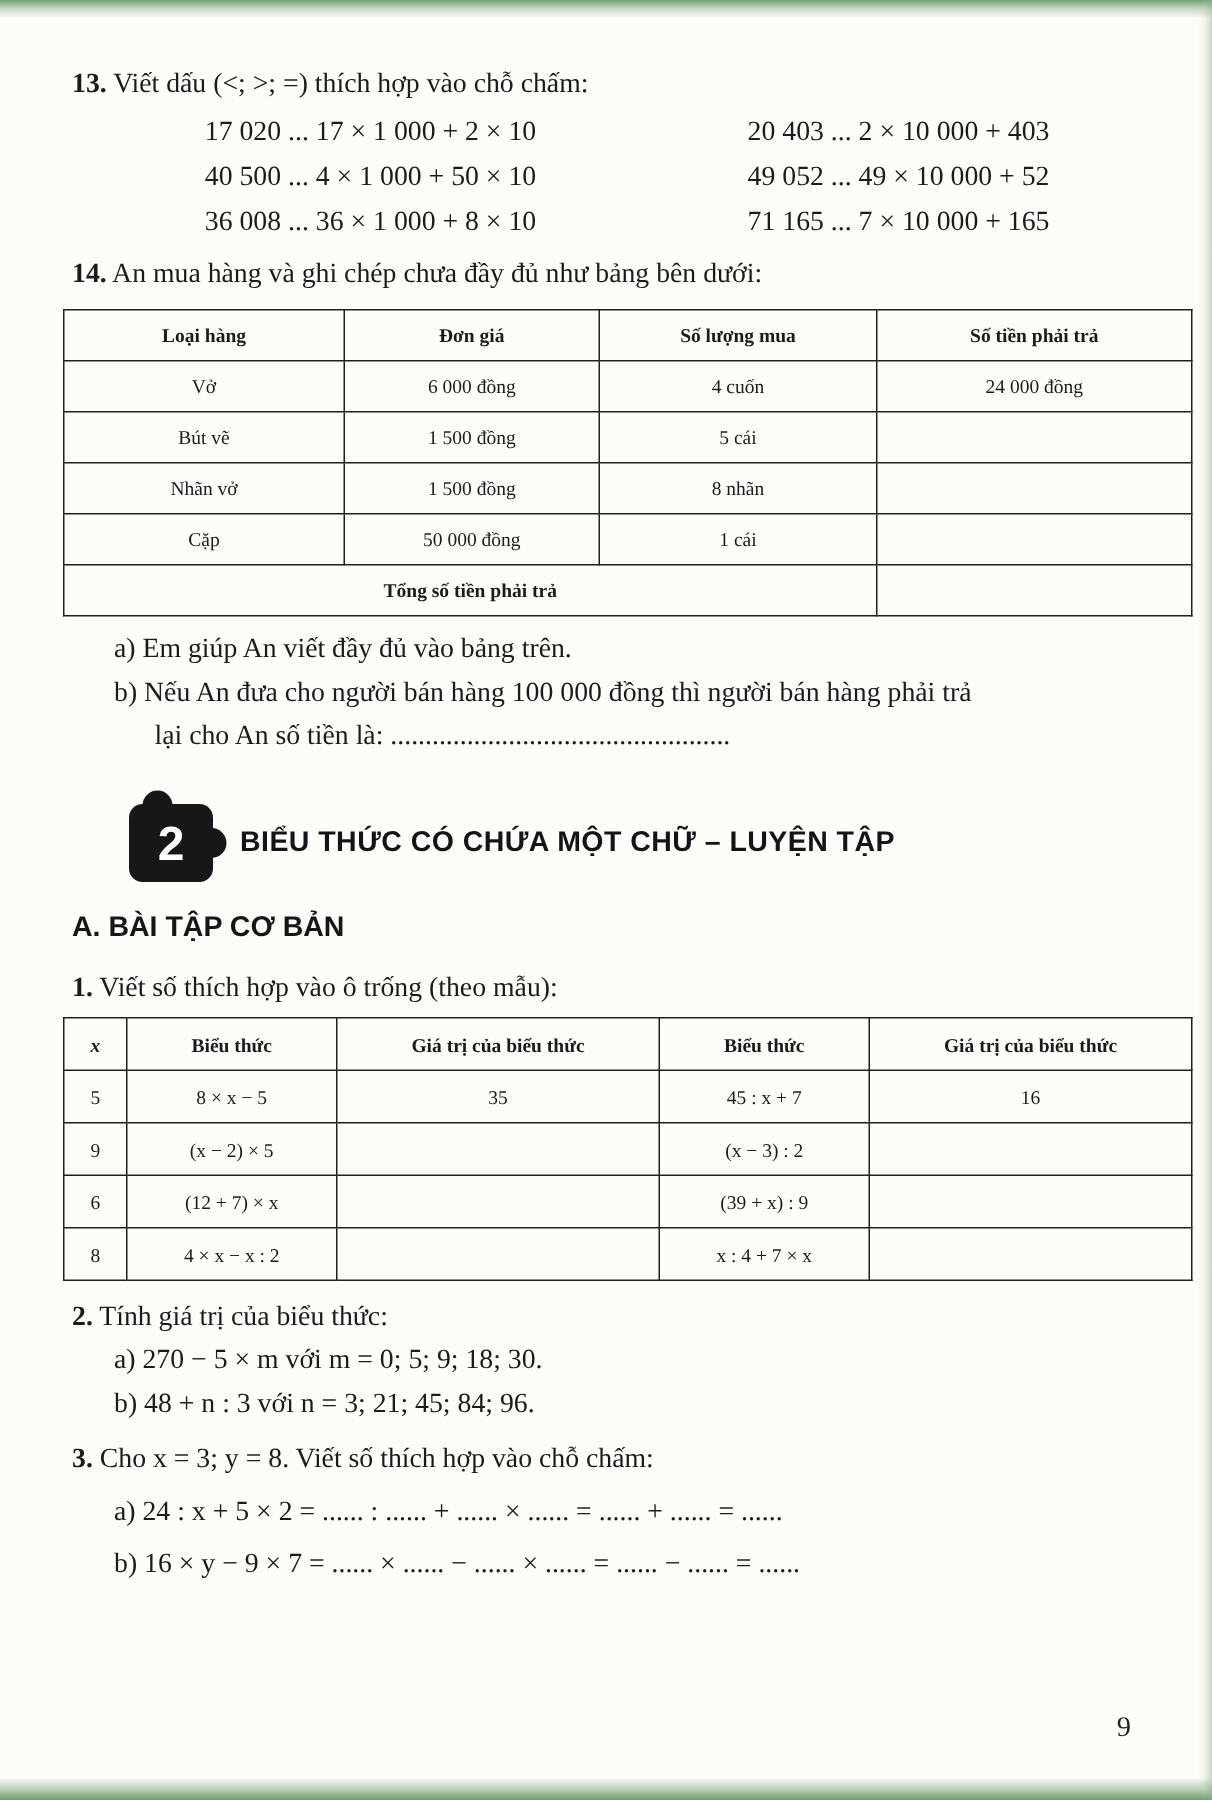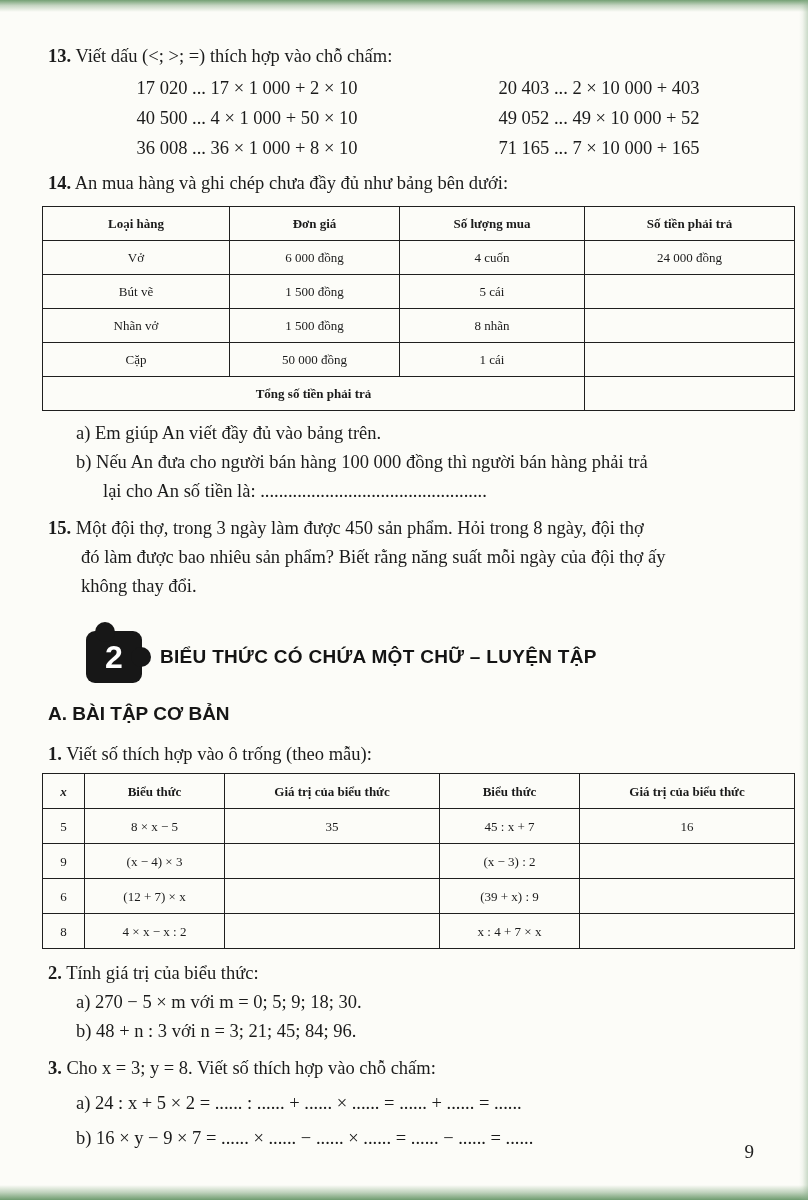--- a/index.html
+++ b/index.html
@@ -120,11 +120,6 @@
     <p class="sub">b) Nếu An đưa cho người bán hàng 100 000 đồng thì người bán hàng phải trả</p>
     <p class="sub-cont">lại cho An số tiền là: .................................................</p>
 
-    <div class="mt8">
-      <p class="ex-head"><span class="num">15.</span> <span>Một đội thợ, trong 3 ngày làm được 450 sản phẩm. Hỏi trong 8 ngày, đội thợ</span></p>
-      <p class="cont">đó làm được bao nhiêu sản phẩm? Biết rằng năng suất mỗi ngày của đội thợ ấy</p>
-      <p class="cont">không thay đổi.</p>
-    </div>
 
     <div class="section-head">
       <div class="puzzle">

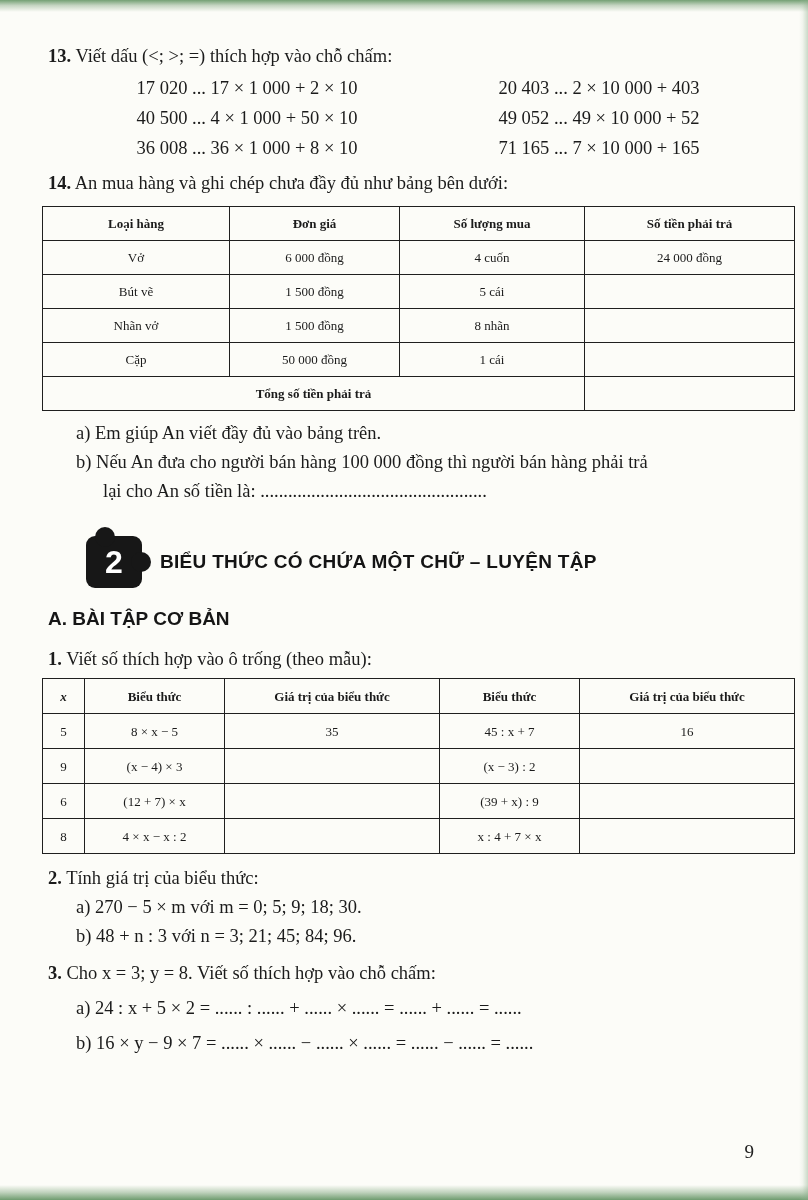--- a/index.html
+++ b/index.html
@@ -158,7 +158,7 @@
         </tr>
         <tr>
           <td>9</td>
-          <td>(x − 4) × 3</td>
+          <td>(x − 2) × 5</td>
           <td></td>
           <td>(x − 3) : 2</td>
           <td></td>

